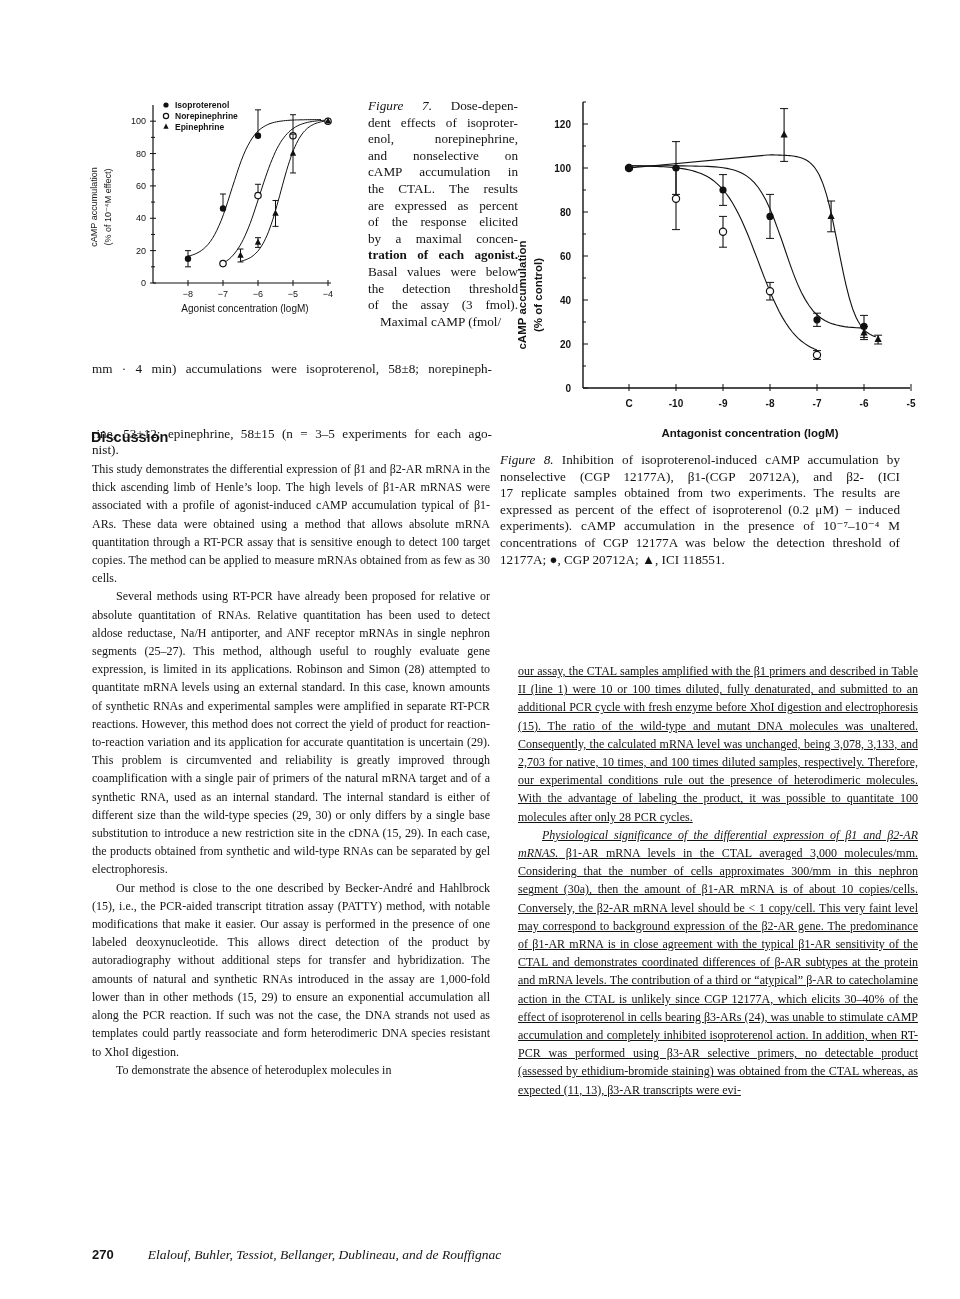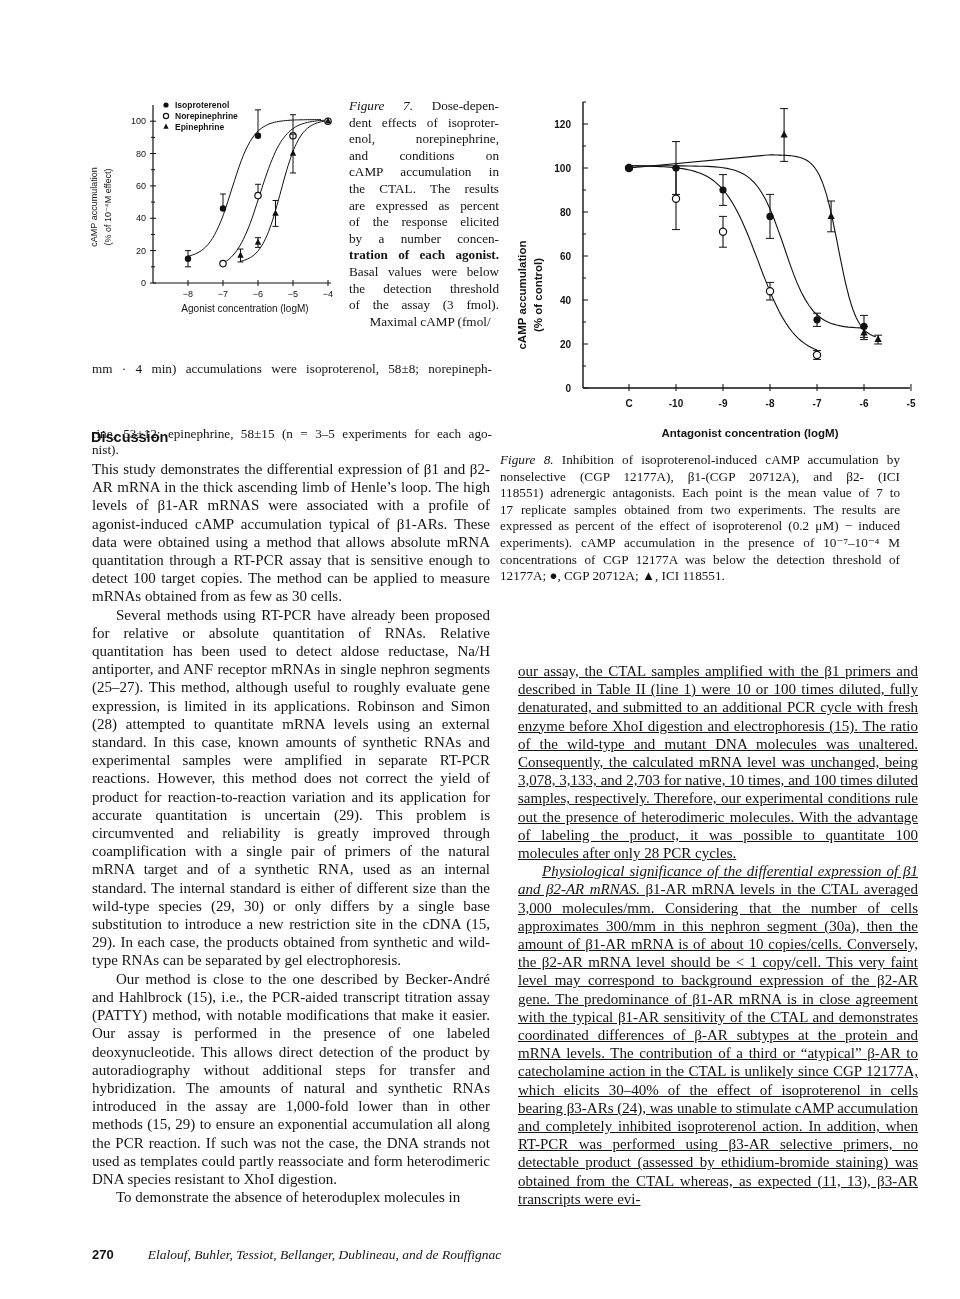--- a/index.html
+++ b/index.html
@@ -109,7 +109,7 @@
   <text id="f7-xlabel" x="165" y="222" text-anchor="middle" style="font-size:10px">Agonist concentration (logM)</text>
 </svg>
 
-<div class="abs caption" style="left:349px; top:98px; width:150px;text-align:center;">
+<div class="abs caption" style="left:368px; top:98px; width:150px;">
   <div id="f7-cap">
       <div style="text-align-last: justify;"><i>Figure 7. </i>Dose-depen-</div>
       <div style="text-align-last: justify;">dent effects of isoproter-</div>

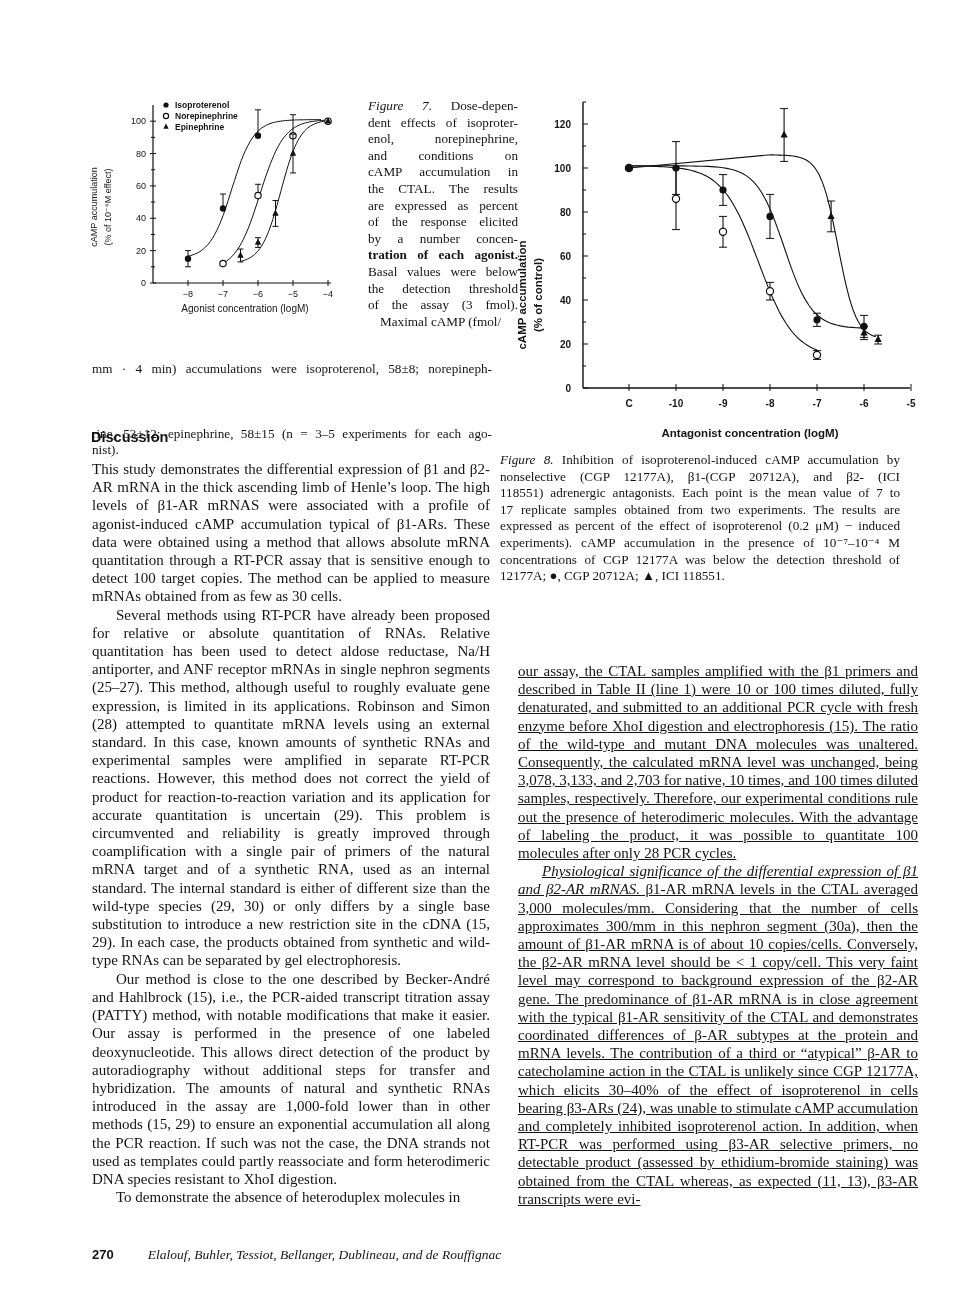--- a/index.html
+++ b/index.html
@@ -114,7 +114,7 @@
       <div style="text-align-last: justify;"><i>Figure 7. </i>Dose-depen-</div>
       <div style="text-align-last: justify;">dent effects of isoproter-</div>
       <div style="text-align-last: justify;">enol, norepinephrine,</div>
-      <div style="text-align-last: justify;">and conditions on</div>
+      <div style="text-align-last: justify;">and nonselective on</div>
       <div style="text-align-last: justify;">cAMP accumulation in</div>
       <div style="text-align-last: justify;">the CTAL. The results</div>
       <div style="text-align-last: justify;">are expressed as percent</div>

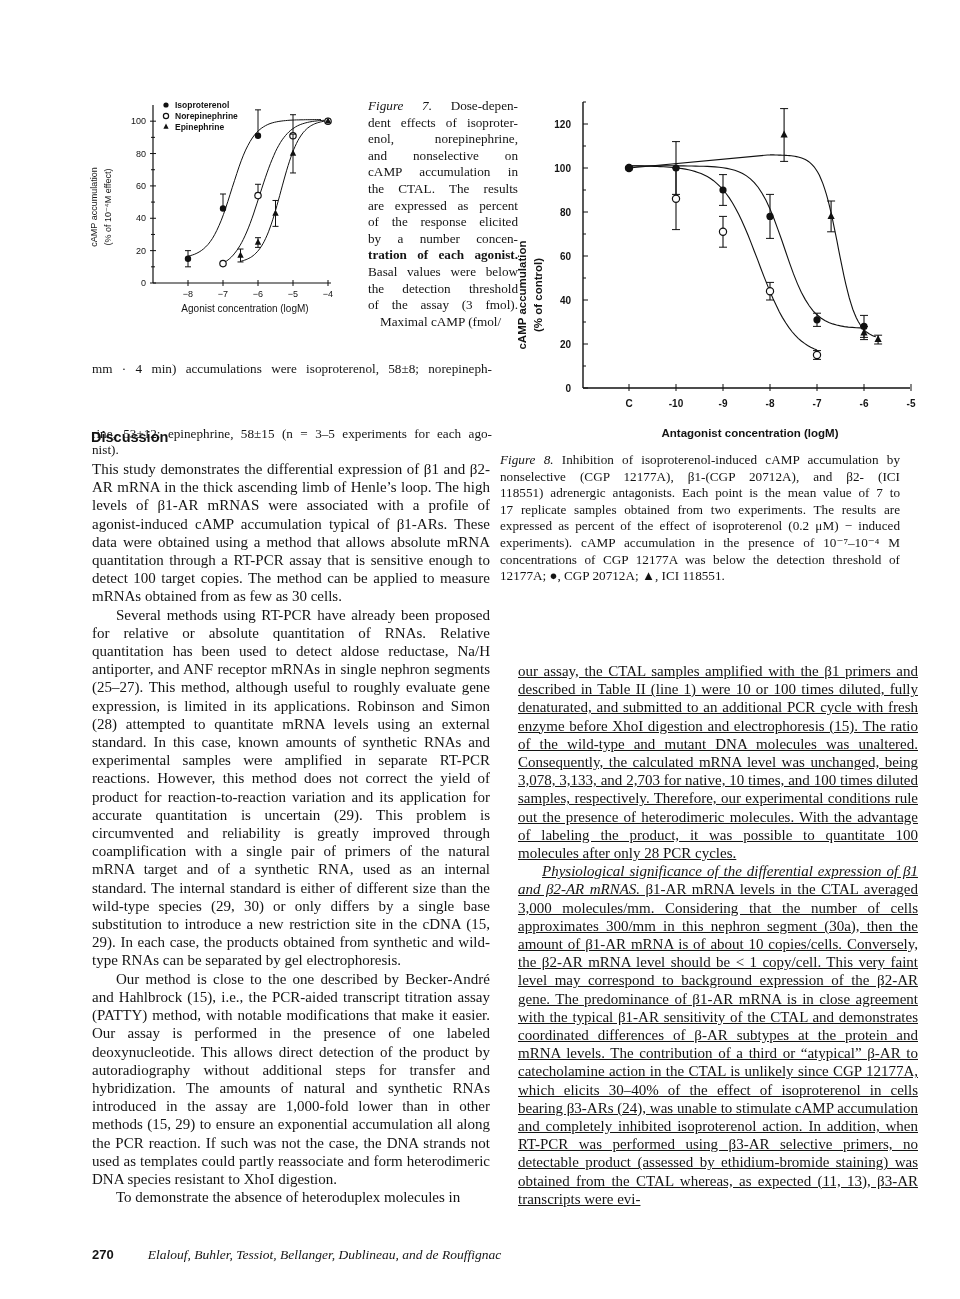--- a/index.html
+++ b/index.html
@@ -119,7 +119,7 @@
       <div style="text-align-last: justify;">the CTAL. The results</div>
       <div style="text-align-last: justify;">are expressed as percent</div>
       <div style="text-align-last: justify;">of the response elicited</div>
-      <div style="text-align-last: justify;">by a number concen-</div>
+      <div style="text-align-last: justify;">by a maximal concen-</div>
       <div style="text-align-last: justify; font-weight: bold;">tration of each agonist.</div>
       <div style="text-align-last: justify;">Basal values were below</div>
       <div style="text-align-last: justify;">the detection threshold</div>

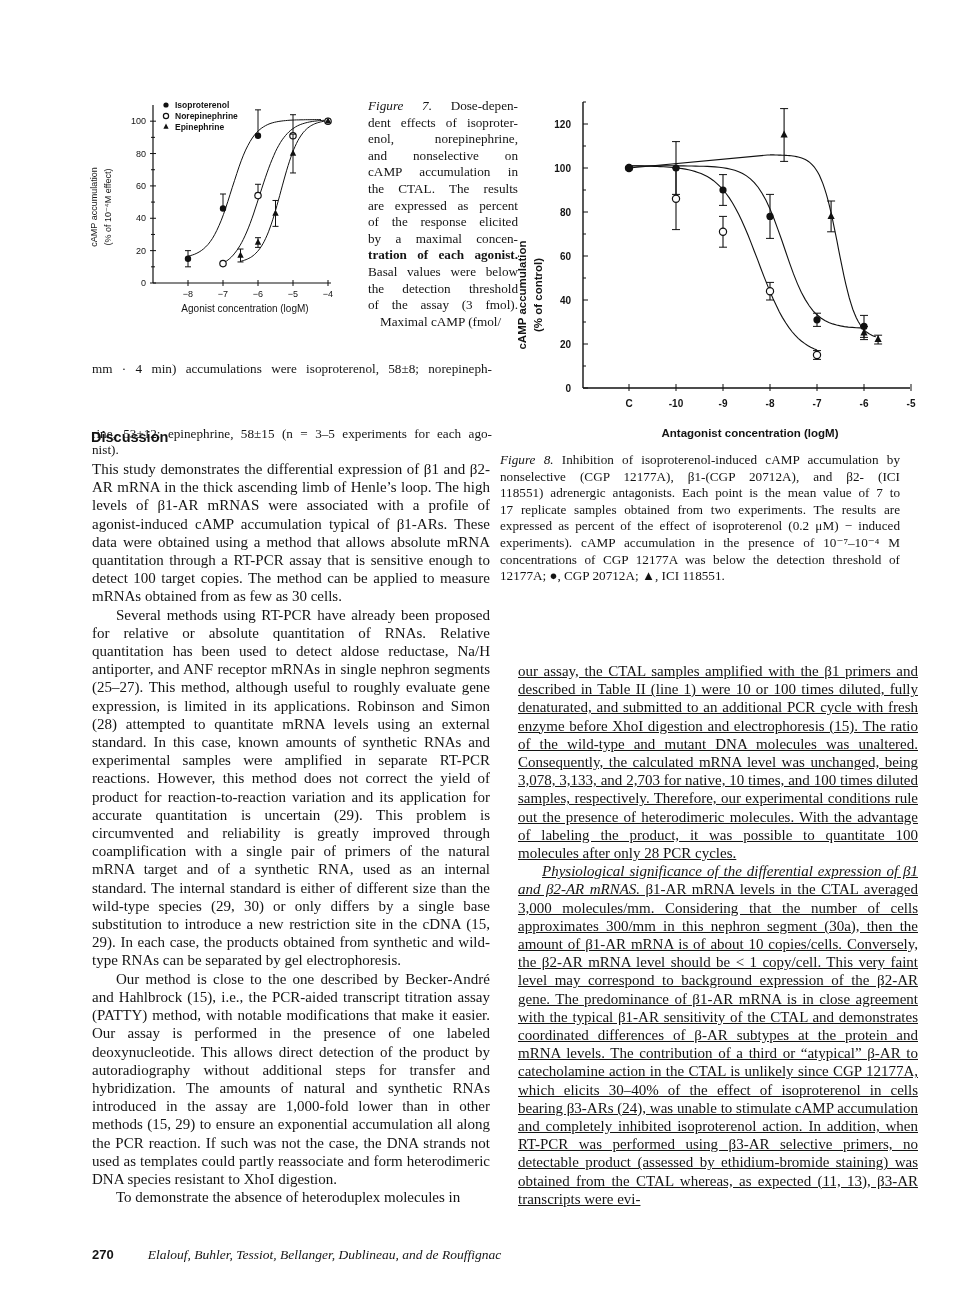--- a/index.html
+++ b/index.html
@@ -8,7 +8,7 @@
   .abs { position: absolute; }
   .caption { font-size: 13.2px; line-height: 16.6px; }
   .caption i { font-style: italic; }
-  .body-text { font-size: 15px; line-height: 18.2px; text-align: justify; }
+  .body-text { font-size: 12px; line-height: 18.2px; text-align: justify; }
   .body-text p { margin: 0; text-indent: 0; }
   .body-text p.indent { text-indent: 24px; }
   .heading { font-family: "Liberation Sans", "DejaVu Sans", sans-serif; font-weight: bold; font-size: 14.5px; }

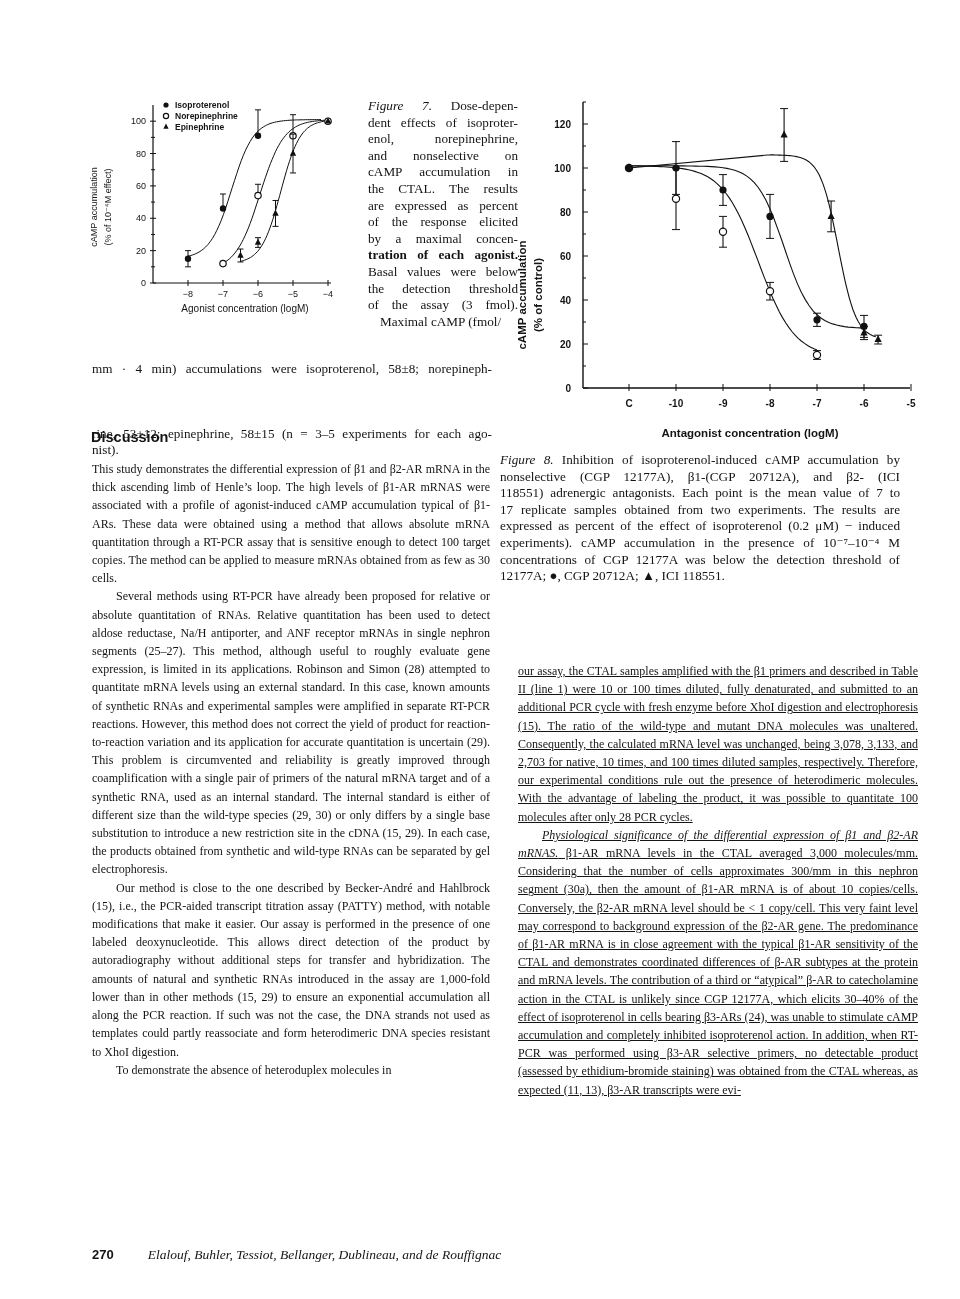--- a/index.html
+++ b/index.html
@@ -246,7 +246,6 @@
   <div id="f8-cap">
       <div style="text-align-last: justify;"><i>Figure 8. </i>Inhibition of isoproterenol-induced cAMP accumulation by</div>
       <div style="text-align-last: justify;">nonselective (CGP 12177A), β1-(CGP 20712A), and β2- (ICI</div>
-      <div style="text-align-last: justify;">118551) adrenergic antagonists. Each point is the mean value of 7 to</div>
       <div style="text-align-last: justify;">17 replicate samples obtained from two experiments. The results are</div>
       <div style="text-align-last: justify;">expressed as percent of the effect of isoproterenol (0.2 μM) − induced</div>
       <div style="text-align-last: justify;">experiments). cAMP accumulation in the presence of 10⁻⁷–10⁻⁴ M</div>

